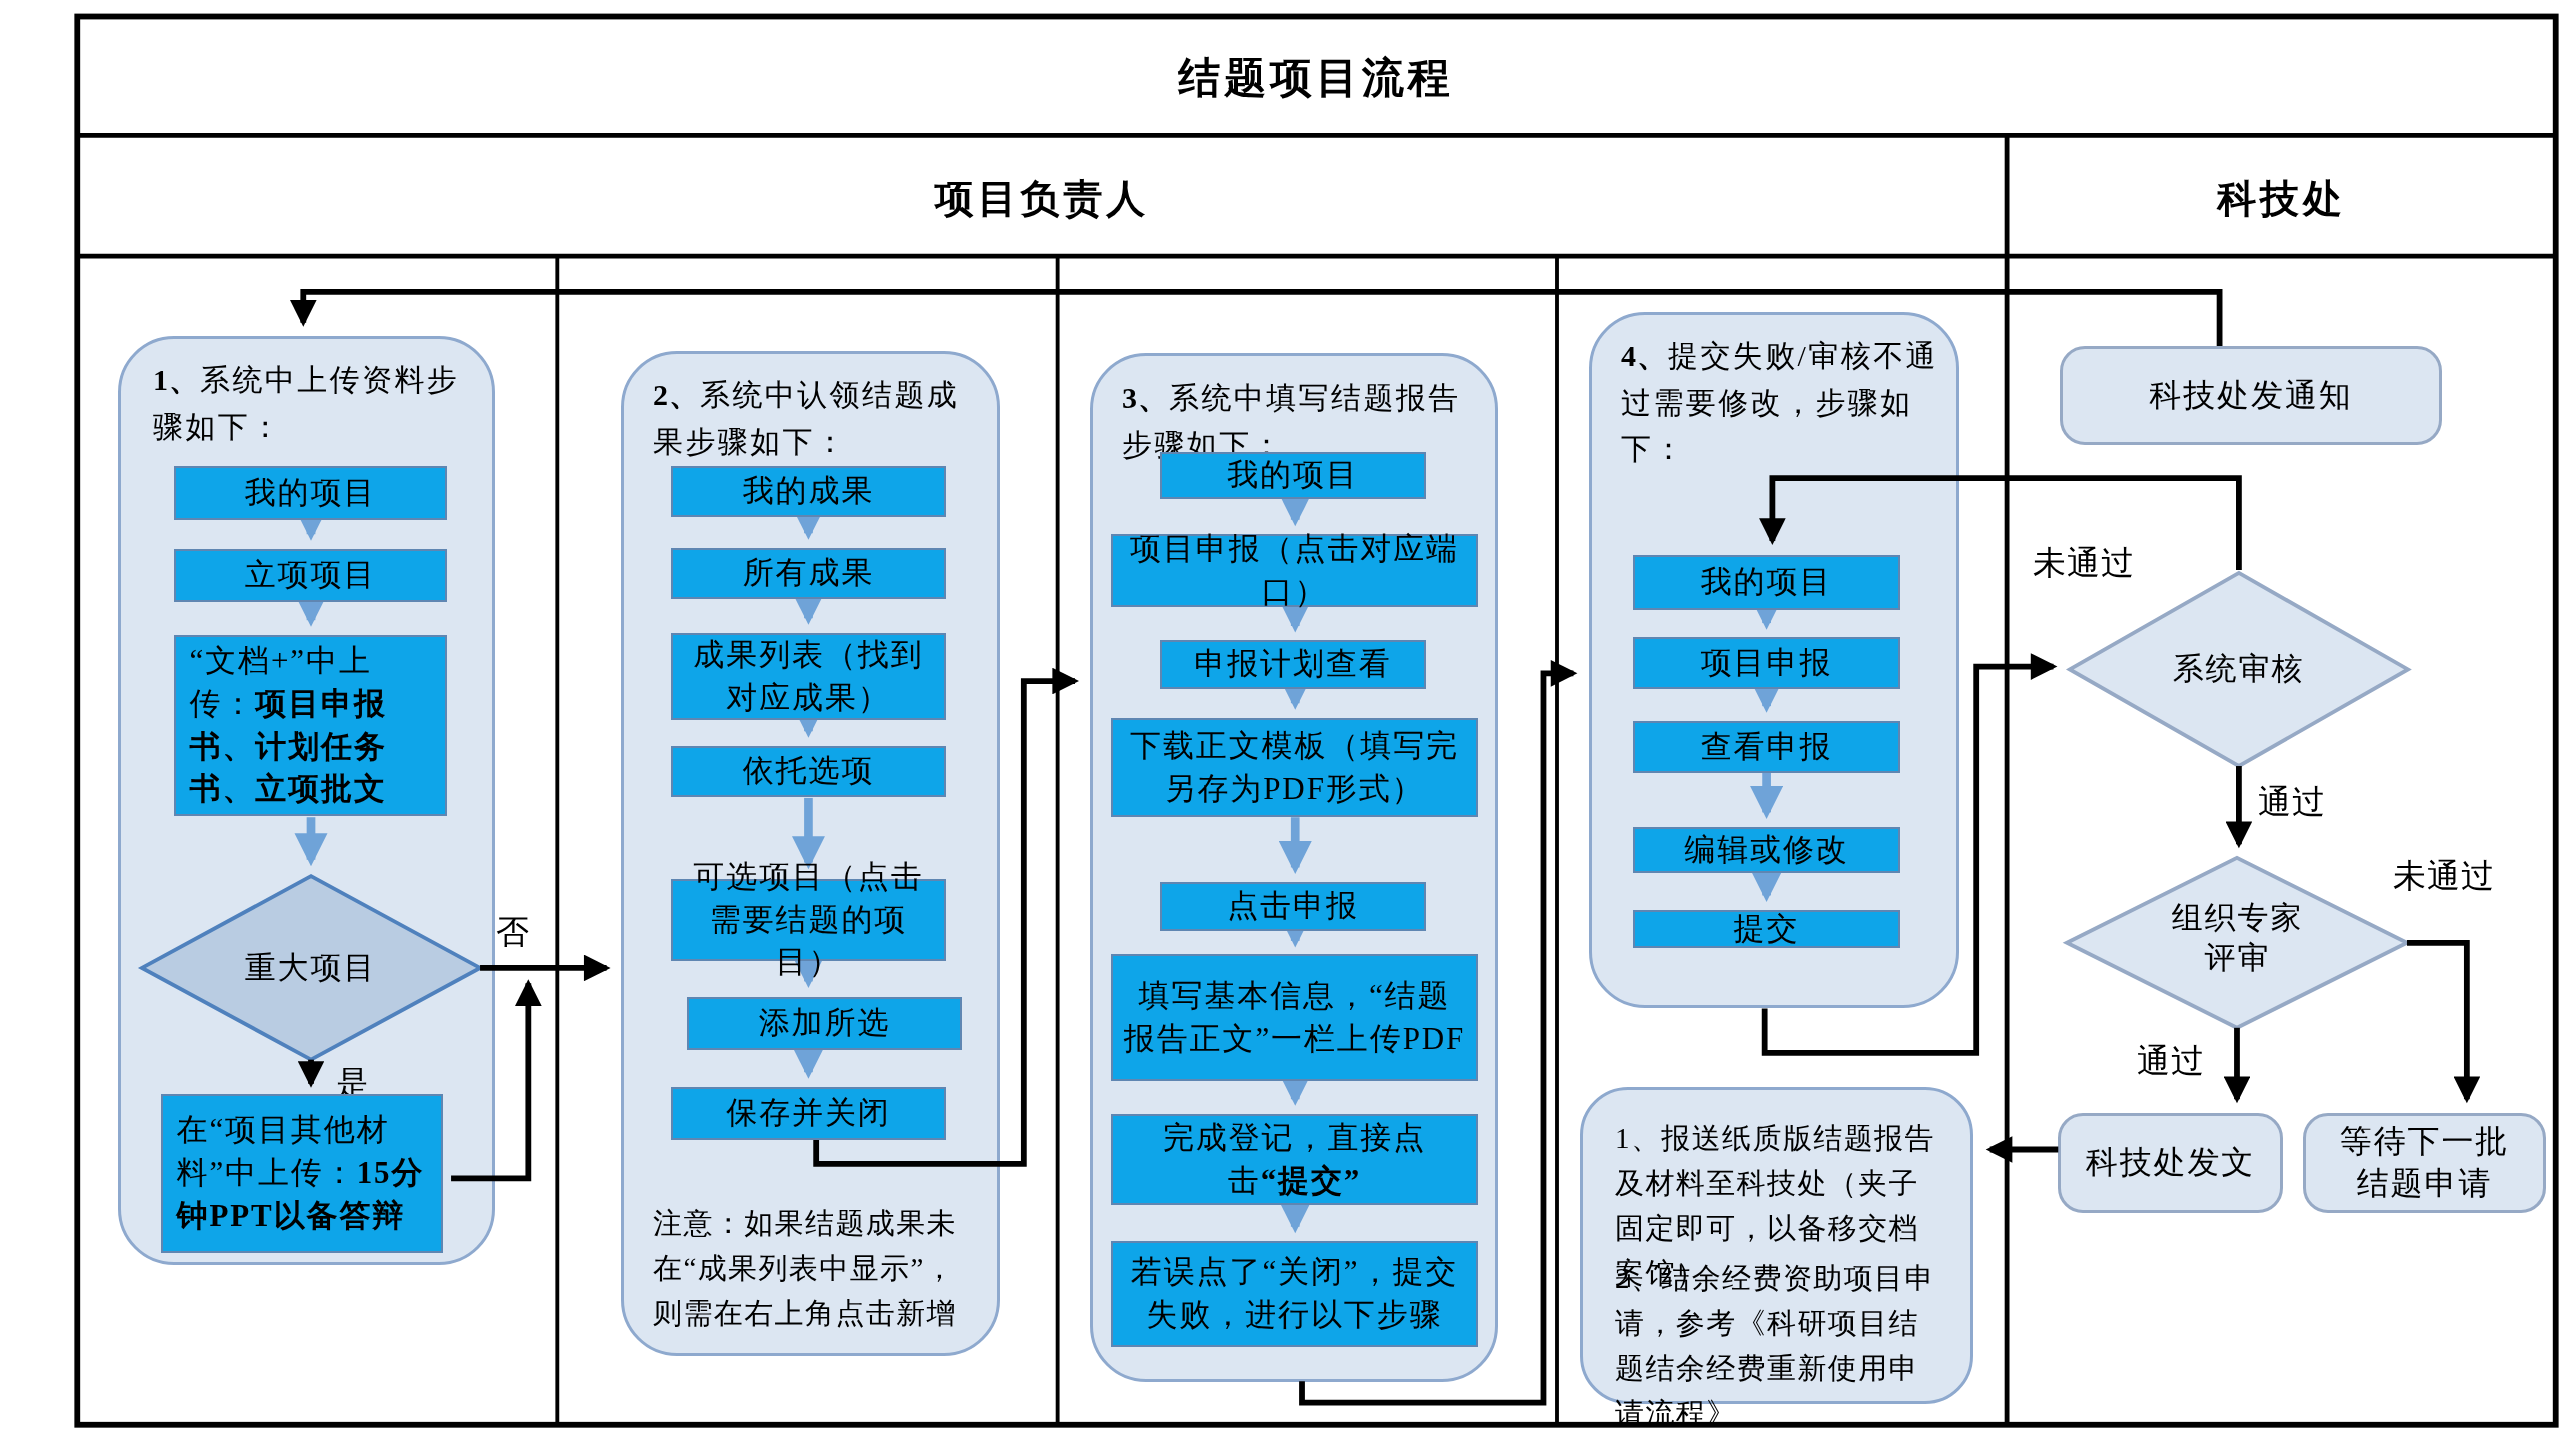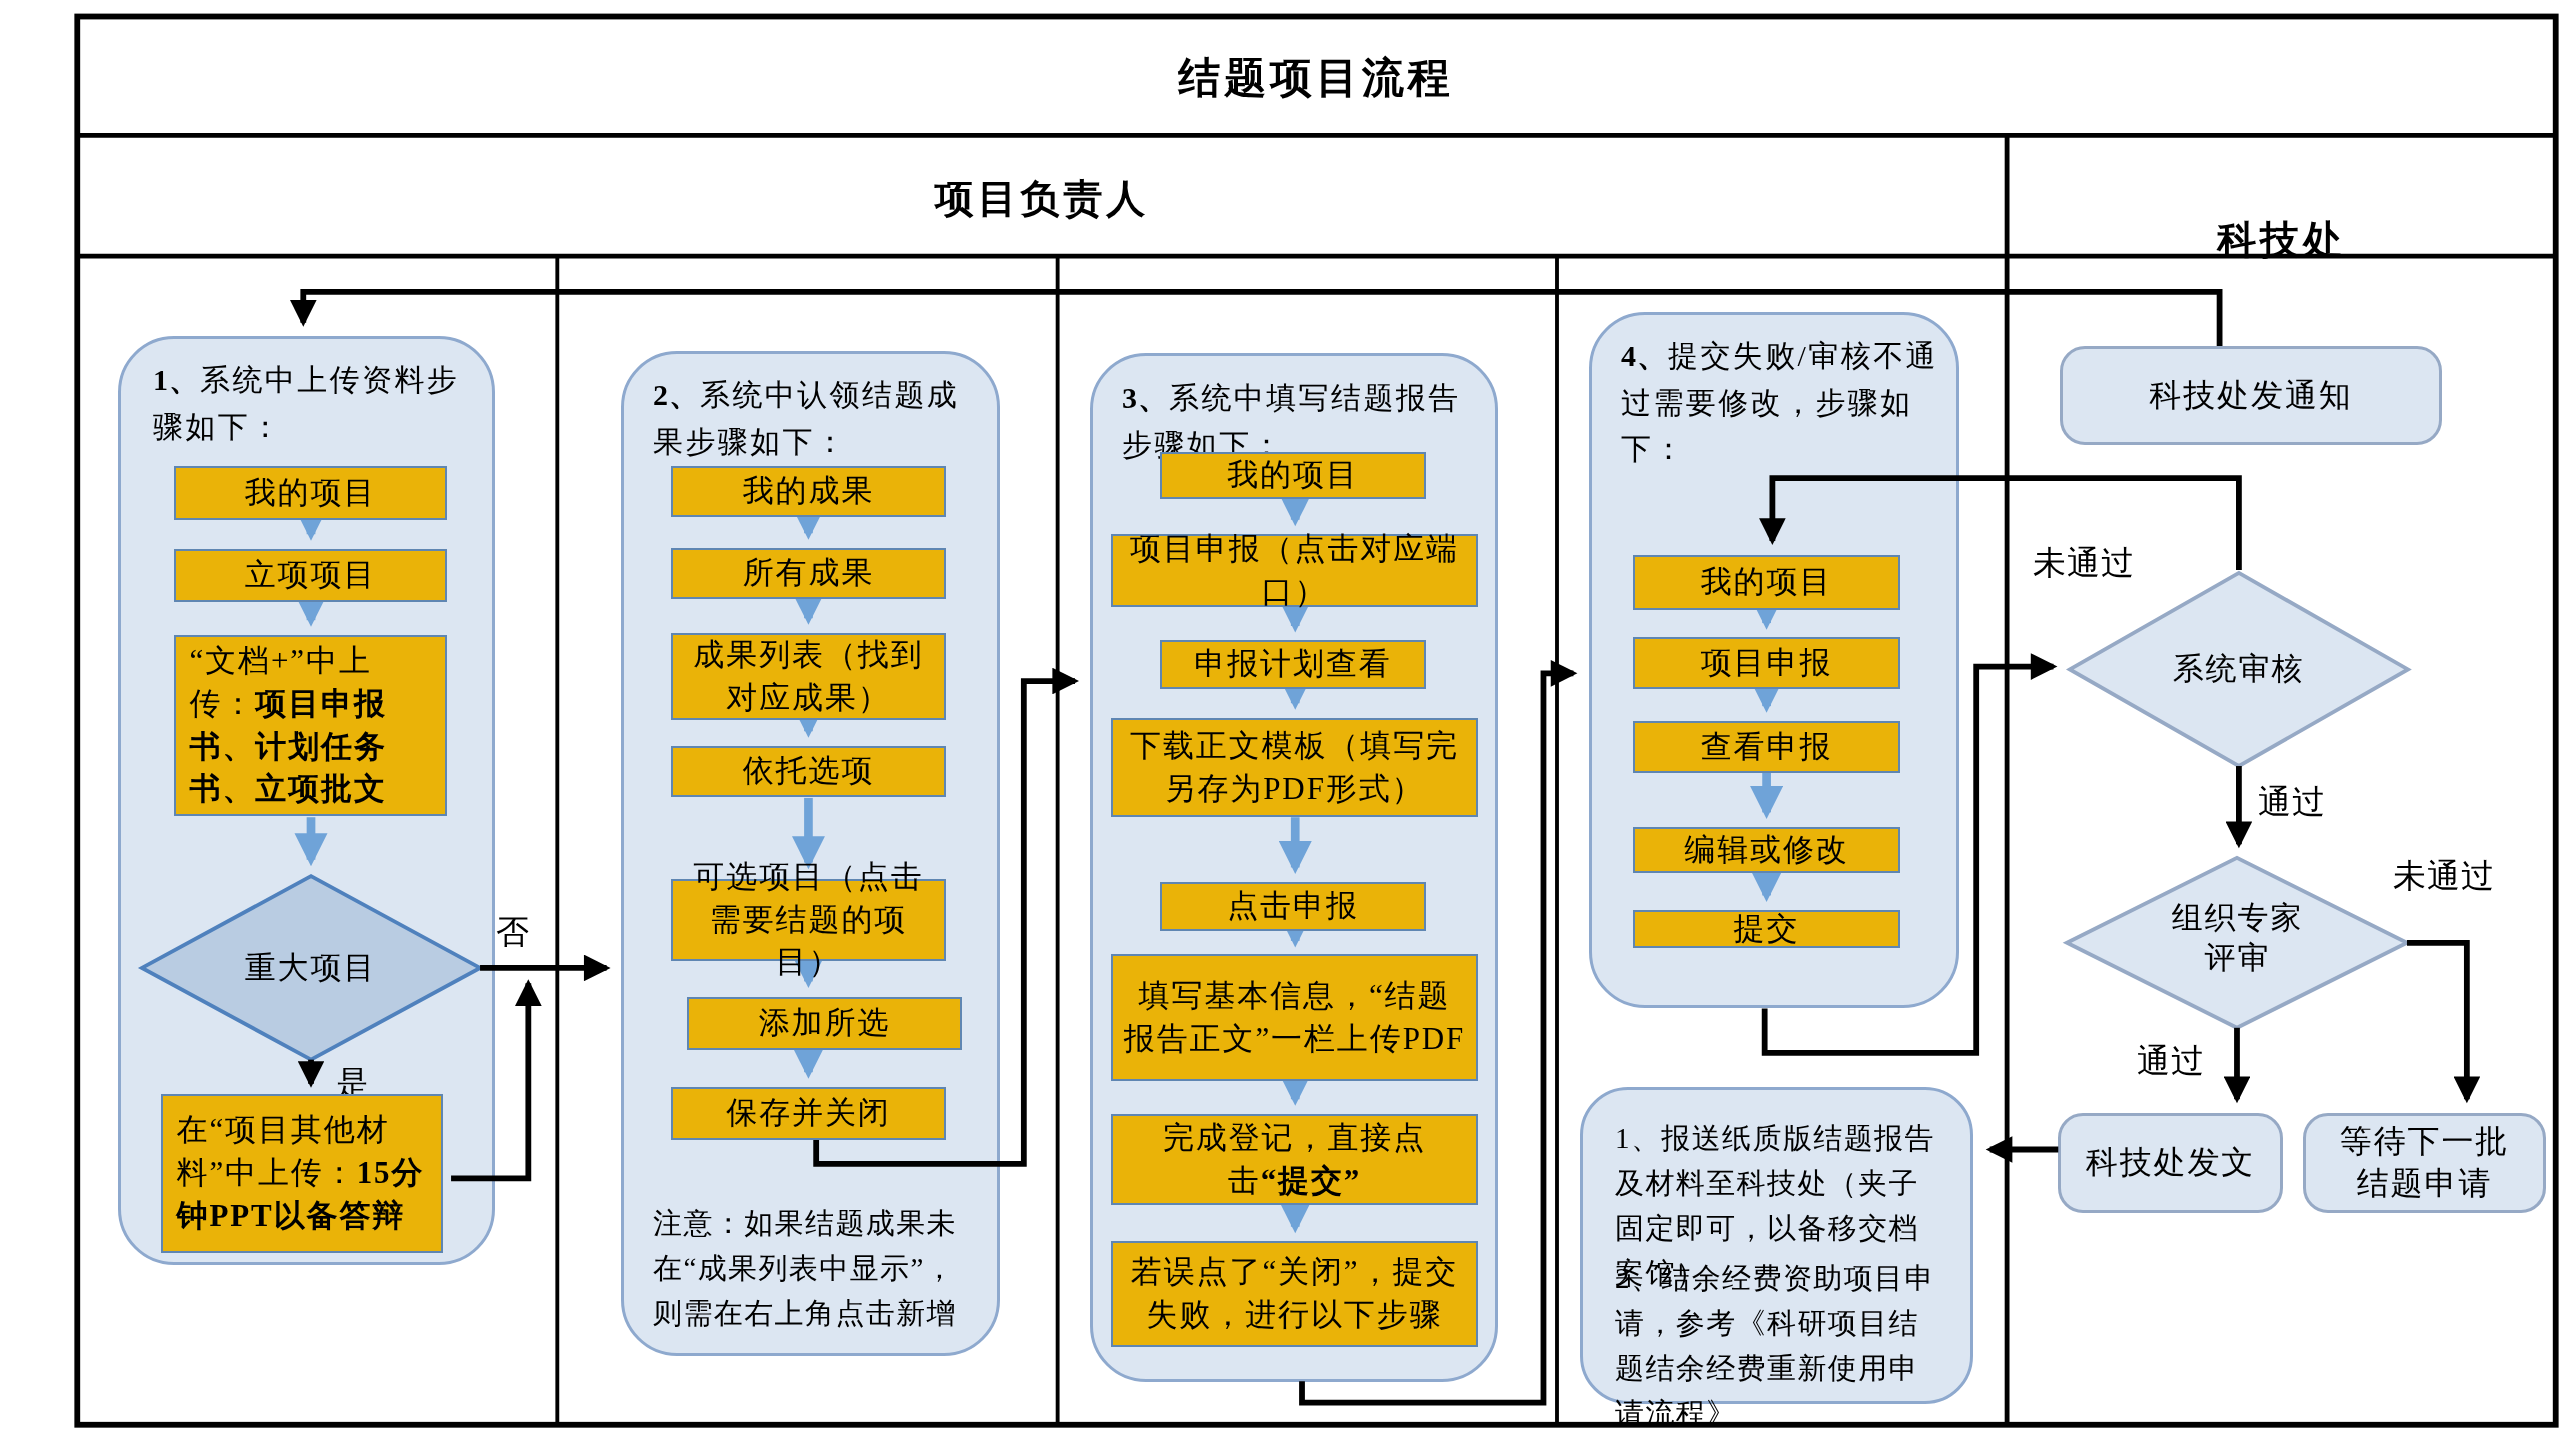--- a/index.html
+++ b/index.html
@@ -127,7 +127,7 @@
   <div class="title" style="left:77px;top:172px;width:1930px;font-size:39px;letter-spacing:3.9px;">
     <span>项目负责人</span>
   </div>
-  <div class="title" style="left:2007px;top:172px;width:549px;font-size:39px;letter-spacing:3.9px;margin-top:41px;">
+  <div class="title" style="left:2007px;top:172px;width:549px;font-size:39px;letter-spacing:3.9px;">
     <span>科技处</span>
   </div>
 

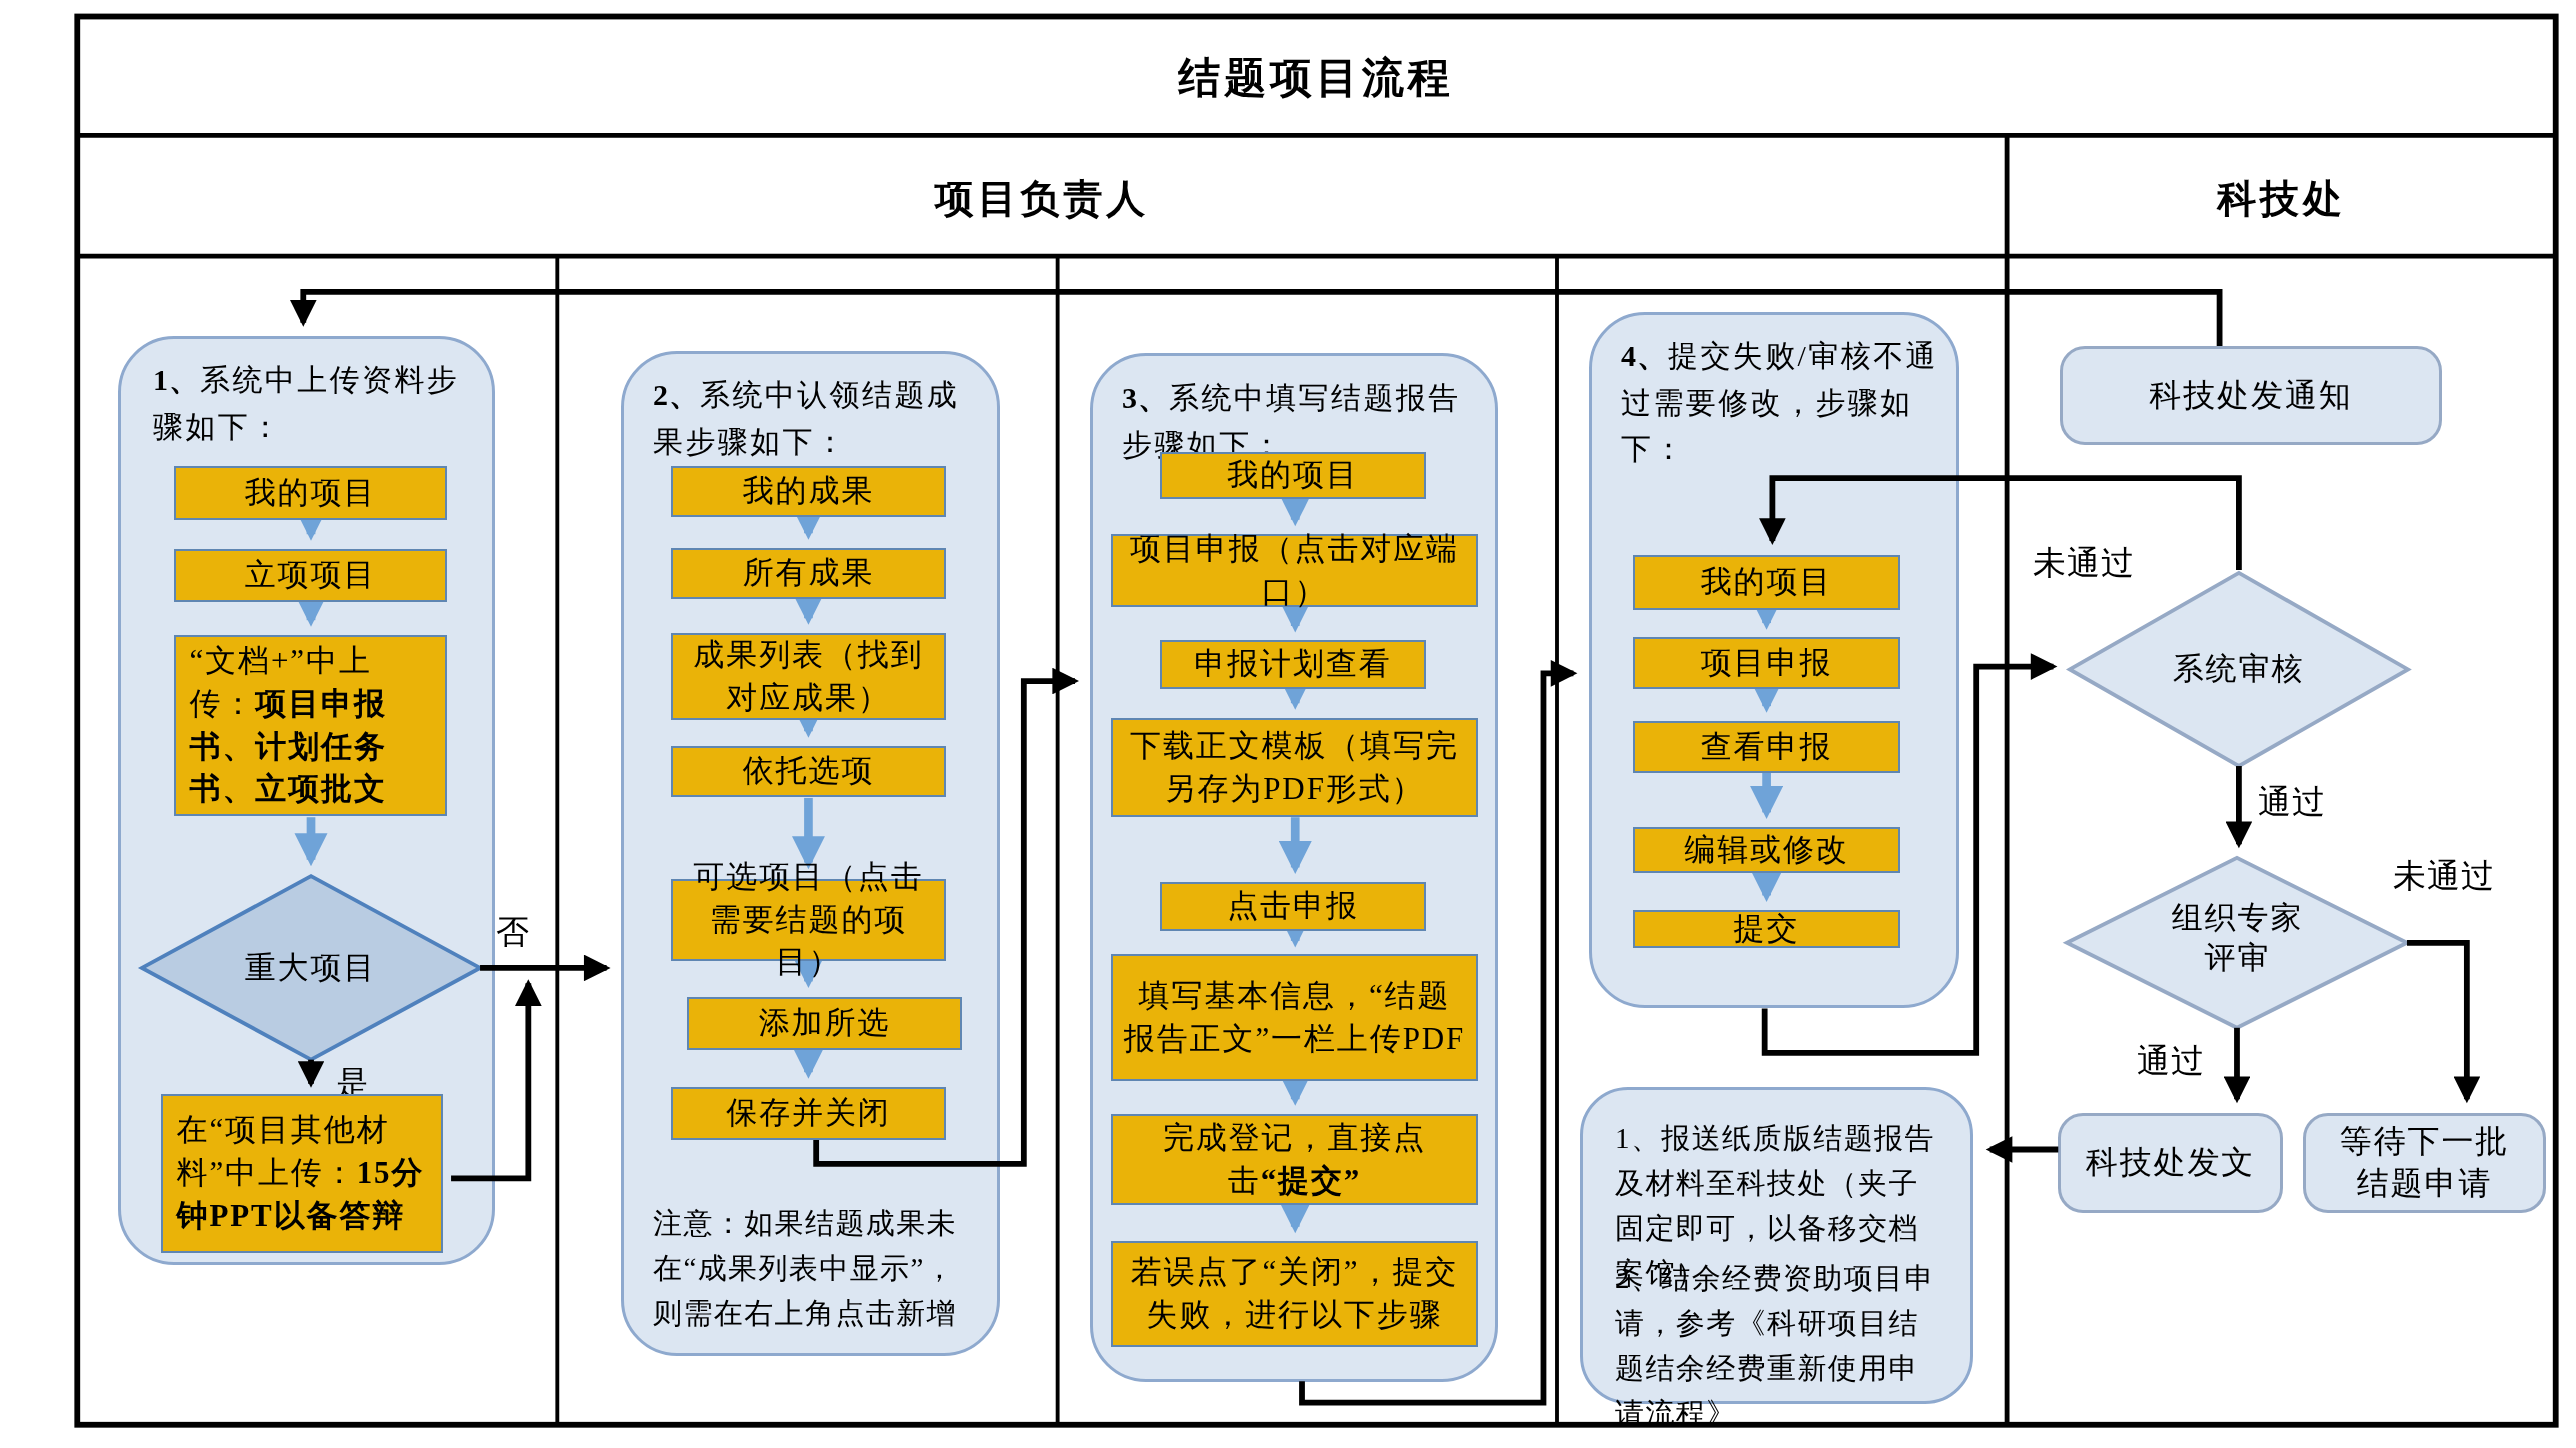--- a/index.html
+++ b/index.html
@@ -18,7 +18,7 @@
     font-size:32px;letter-spacing:1.9px;text-align:center;line-height:1.3;
   }
   .box{
-    position:absolute;z-index:10;background:#eab308;border:2.9px solid #5f86b2;
+    position:absolute;z-index:10;background:#0ea5e9;border:2.9px solid #5f86b2;
     box-sizing:border-box;display:flex;align-items:center;justify-content:center;
     font-size:31px;letter-spacing:1.9px;text-align:center;line-height:1.38;padding:1.9px 9.7px;
   }

